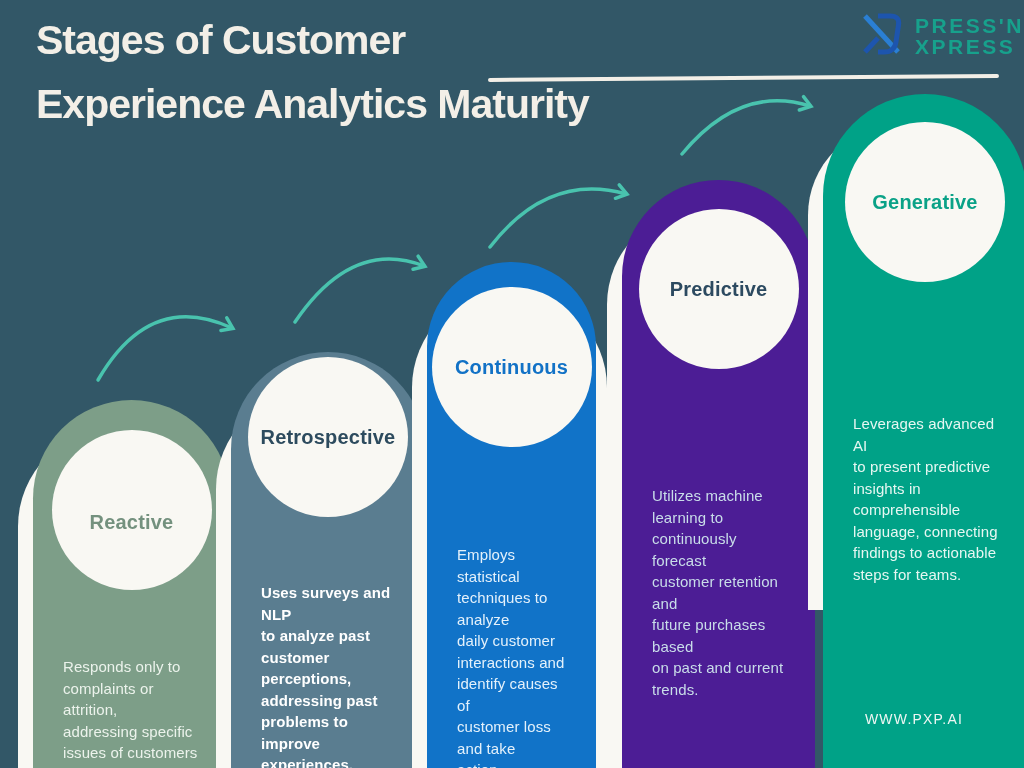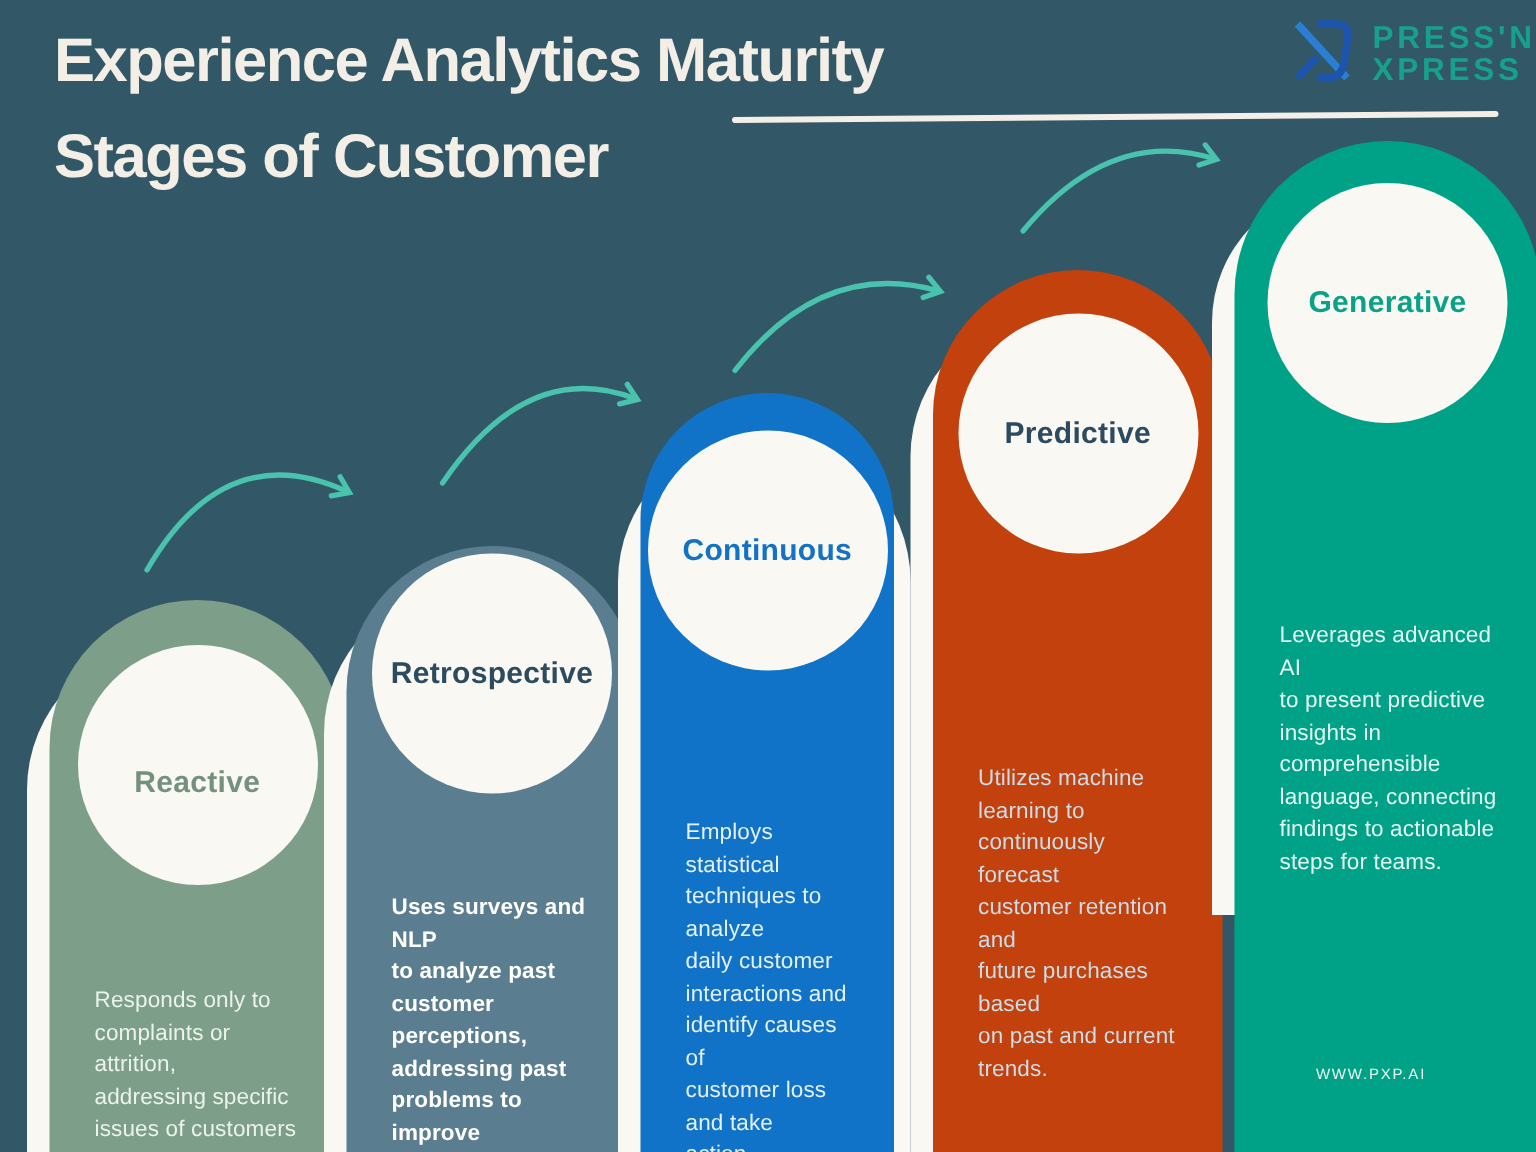--- a/index.html
+++ b/index.html
@@ -156,8 +156,8 @@
     </div>
 
   <div class="title">
+    <div>Stages of Customer</div>
     <div>Experience Analytics Maturity</div>
-    <div>Stages of Customer</div>
   </div>
   <div class="underline"></div>
 

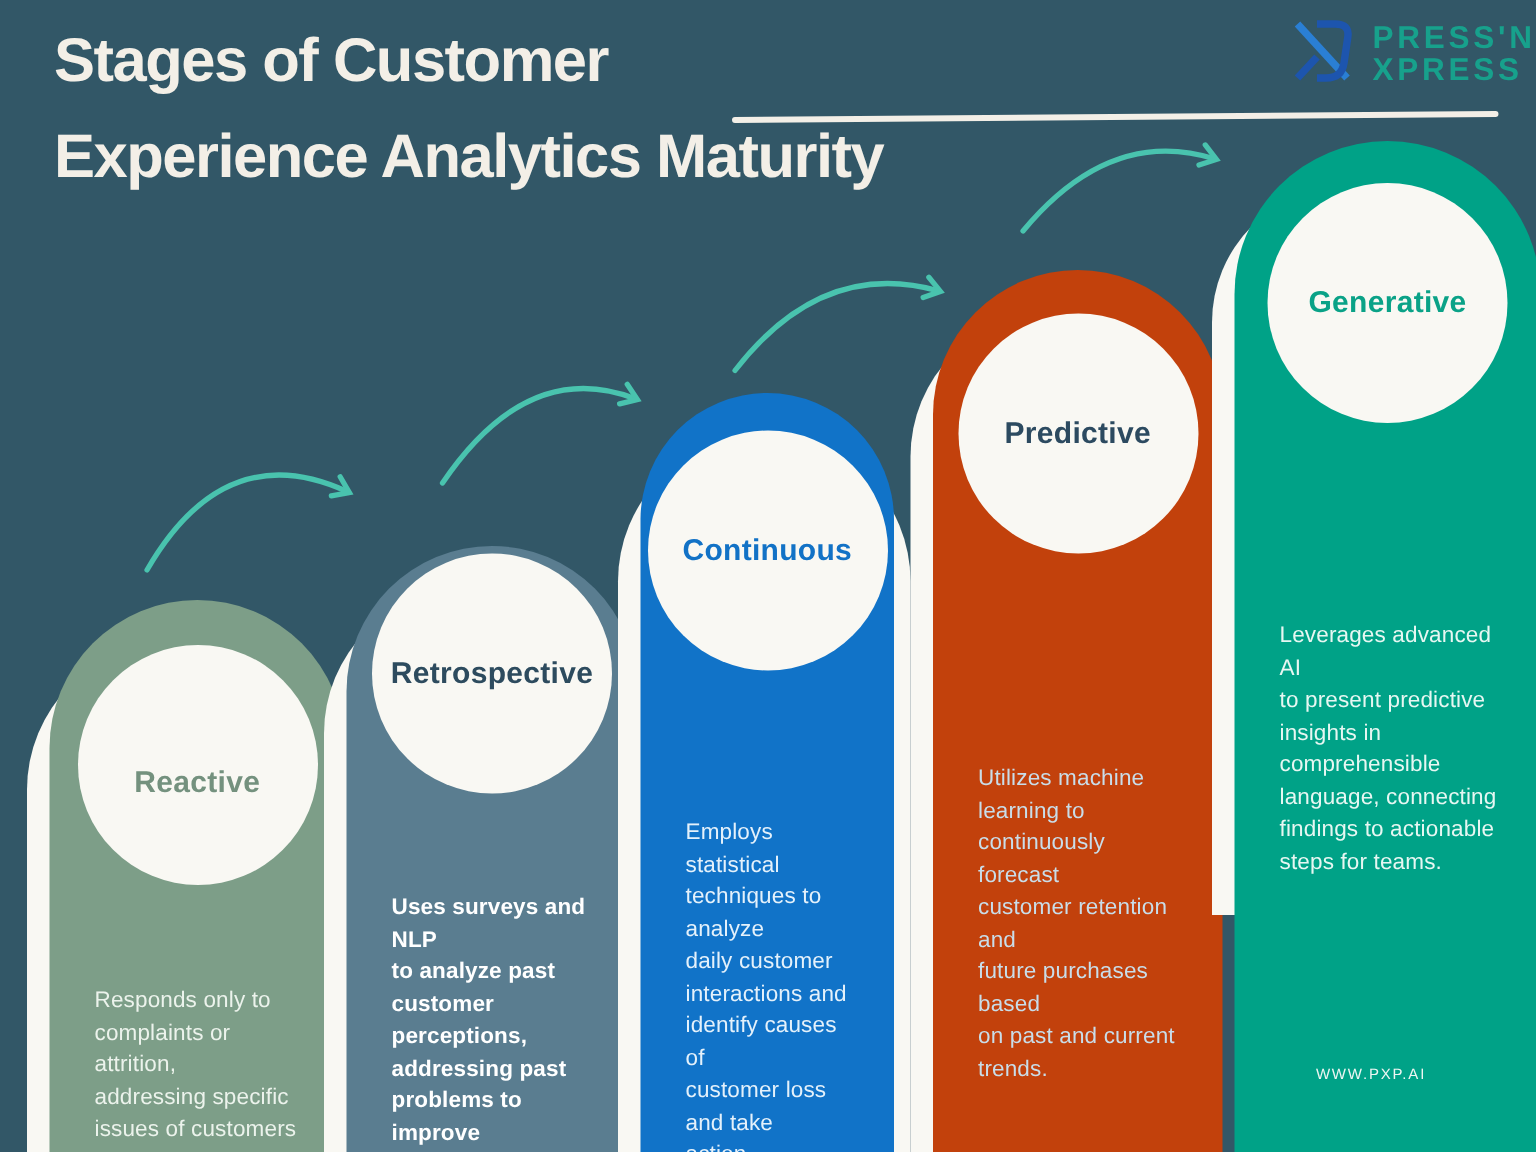--- a/index.html
+++ b/index.html
@@ -125,7 +125,7 @@
   </div>
       <div class="stage s4">
     <div class="ghost"></div>
-    <div class="pill" style="background: #c2410c;">
+    <div class="pill" style="background: #4c1d95;">
       <div class="circle">
         <span class="label" style="color: rgb(44, 74, 96);">Predictive</span>
       </div>

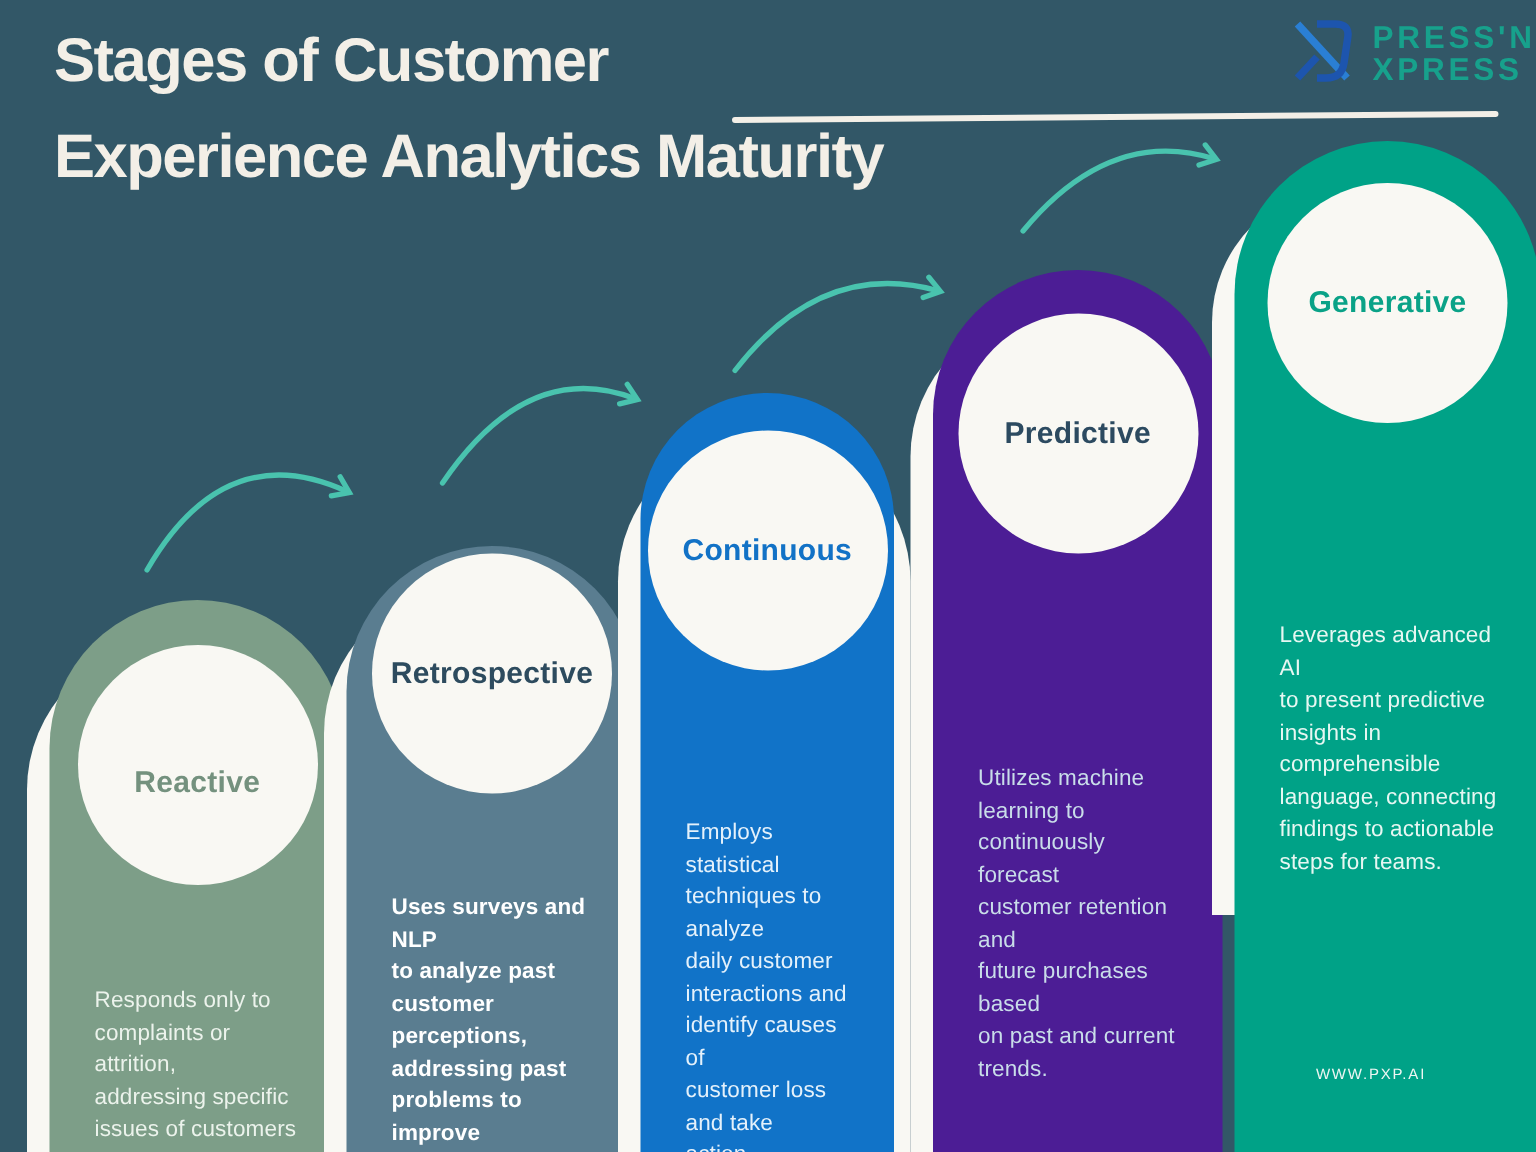--- a/index.html
+++ b/index.html
@@ -45,7 +45,7 @@
   .s1 .pill{left:33px;top:400px;width:197px;}
   .s1 .circle{top:30px;}   .s1 .desc{top:240px;}
   .s2 .ghost{left:216px;top:392px;width:194px;}
-  .s2 .pill{left:231px;top:364px;width:194px;}
+  .s2 .pill{left:231px;top:352px;width:194px;}
   .s2 .circle{top:5px;}    .s2 .desc{top:214px;}
   .s3 .ghost{left:412px;top:290px;width:195px;}
   .s3 .pill{left:427px;top:262px;width:169px;}

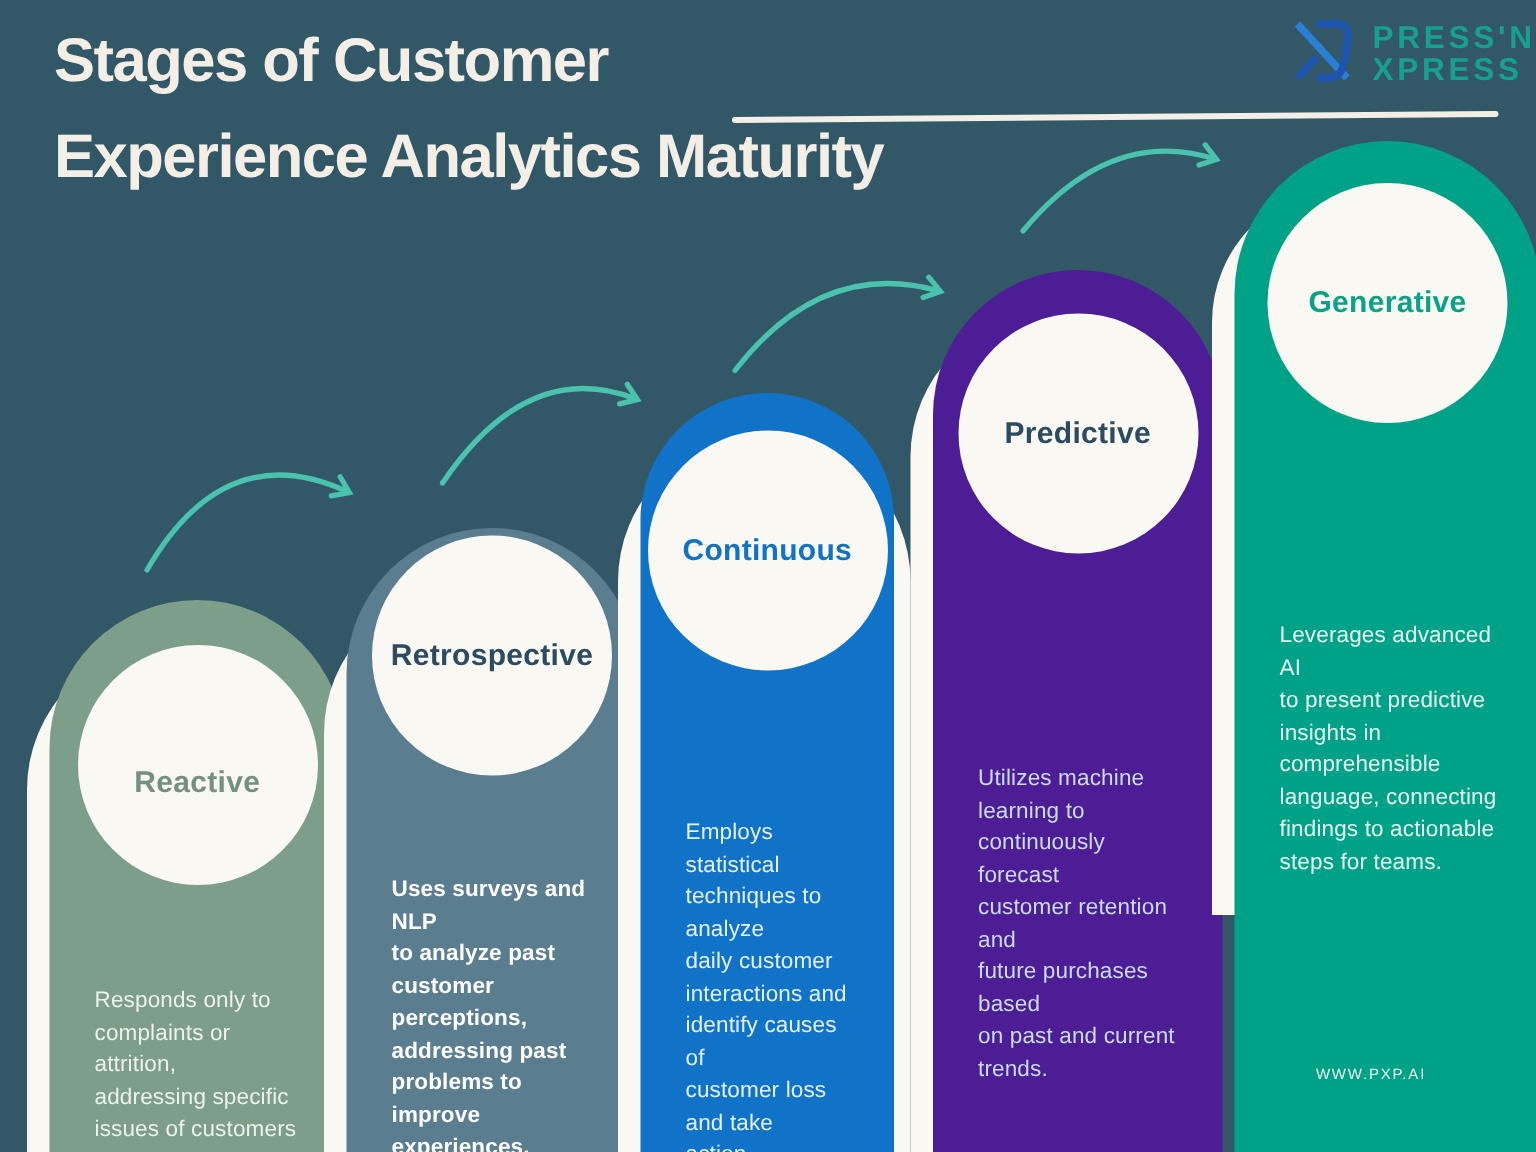--- a/index.html
+++ b/index.html
@@ -52,7 +52,7 @@
   .s3 .circle{top:25px;}   .s3 .desc{top:266px;}
   .s4 .ghost{left:607px;top:208px;width:193px;}
   .s4 .pill{left:622px;top:180px;width:193px;}
-  .s4 .circle{top:29px;}   .s4 .desc{top:312px;}
+  .s4 .circle{top:29px;}   .s4 .desc{top:289px;}
   .s5 .ghost{left:808px;top:124px;width:182px;bottom:auto;height:486px;}
   .s5 .pill{left:823px;top:94px;width:204px;}
   .s5 .circle{top:28px;}   .s5 .desc{top:303px;right:7px;}

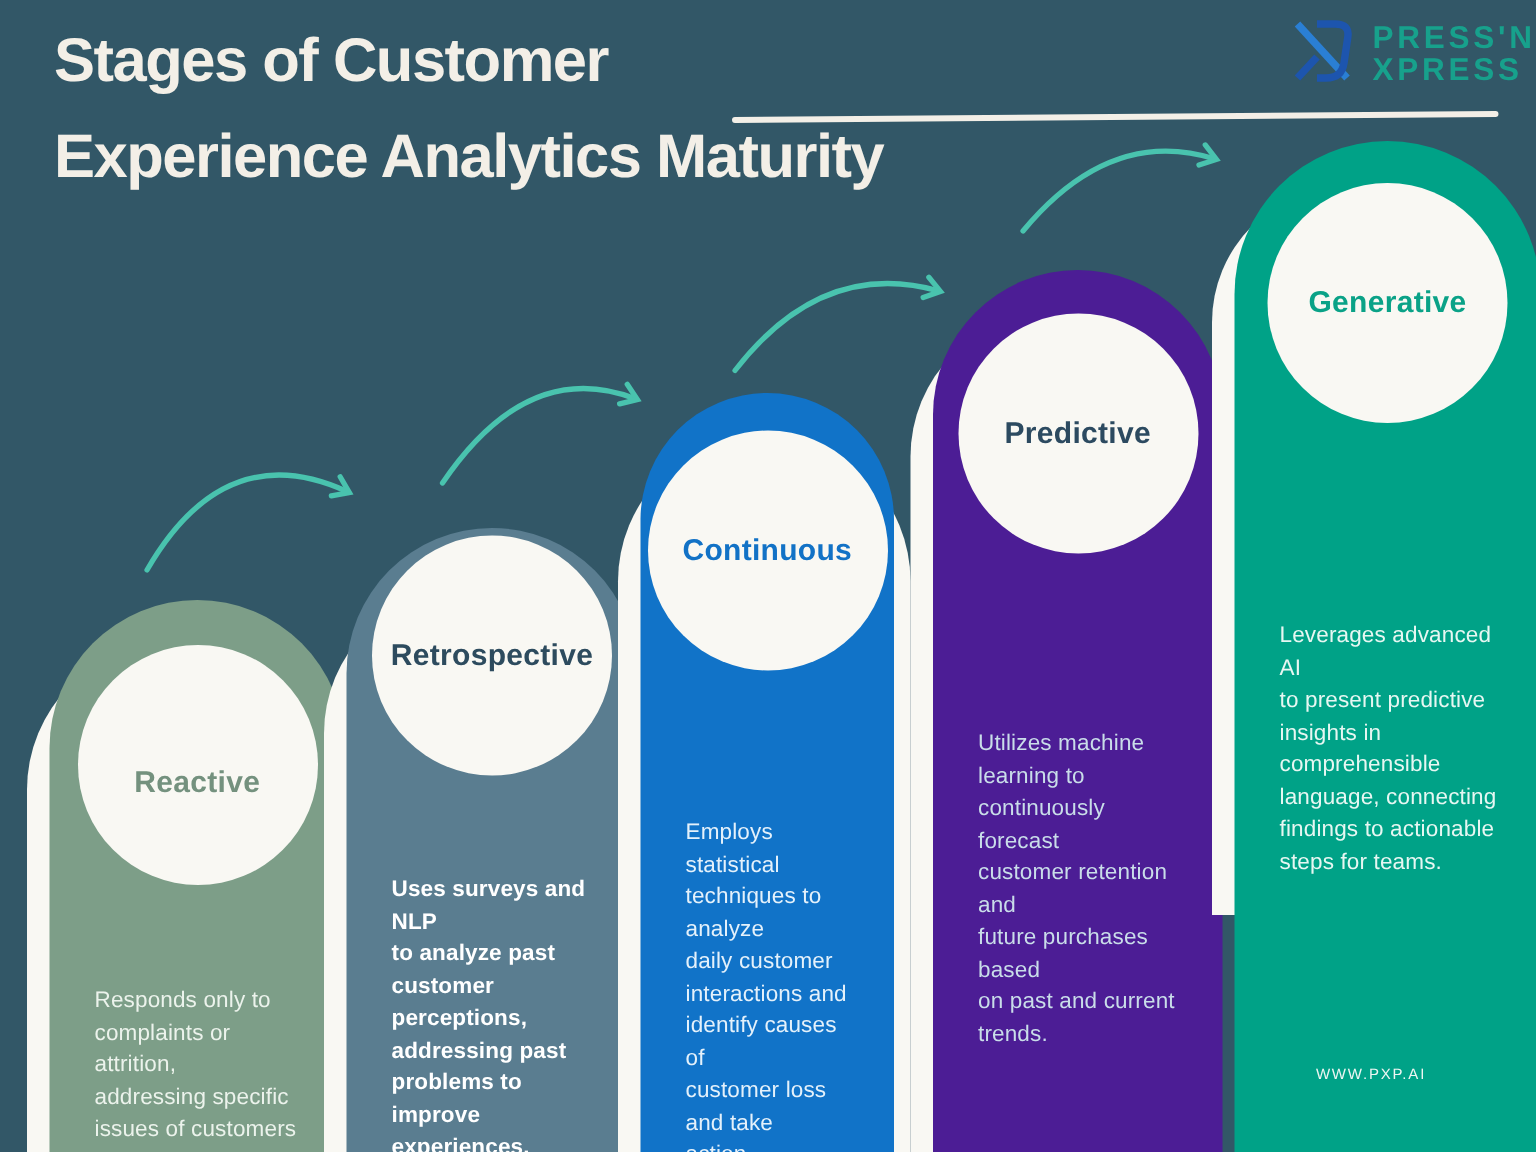--- a/index.html
+++ b/index.html
@@ -58,7 +58,7 @@
   .s5 .circle{top:28px;}   .s5 .desc{top:303px;right:7px;}
   .website{
     position:absolute;left:823px;top:711px;width:182px;text-align:center;
-    font-size:10px;letter-spacing:1.2px;color:#eef6f3;
+    font-size:14px;letter-spacing:1.2px;color:#eef6f3;
   }
 </style>
 </head>

